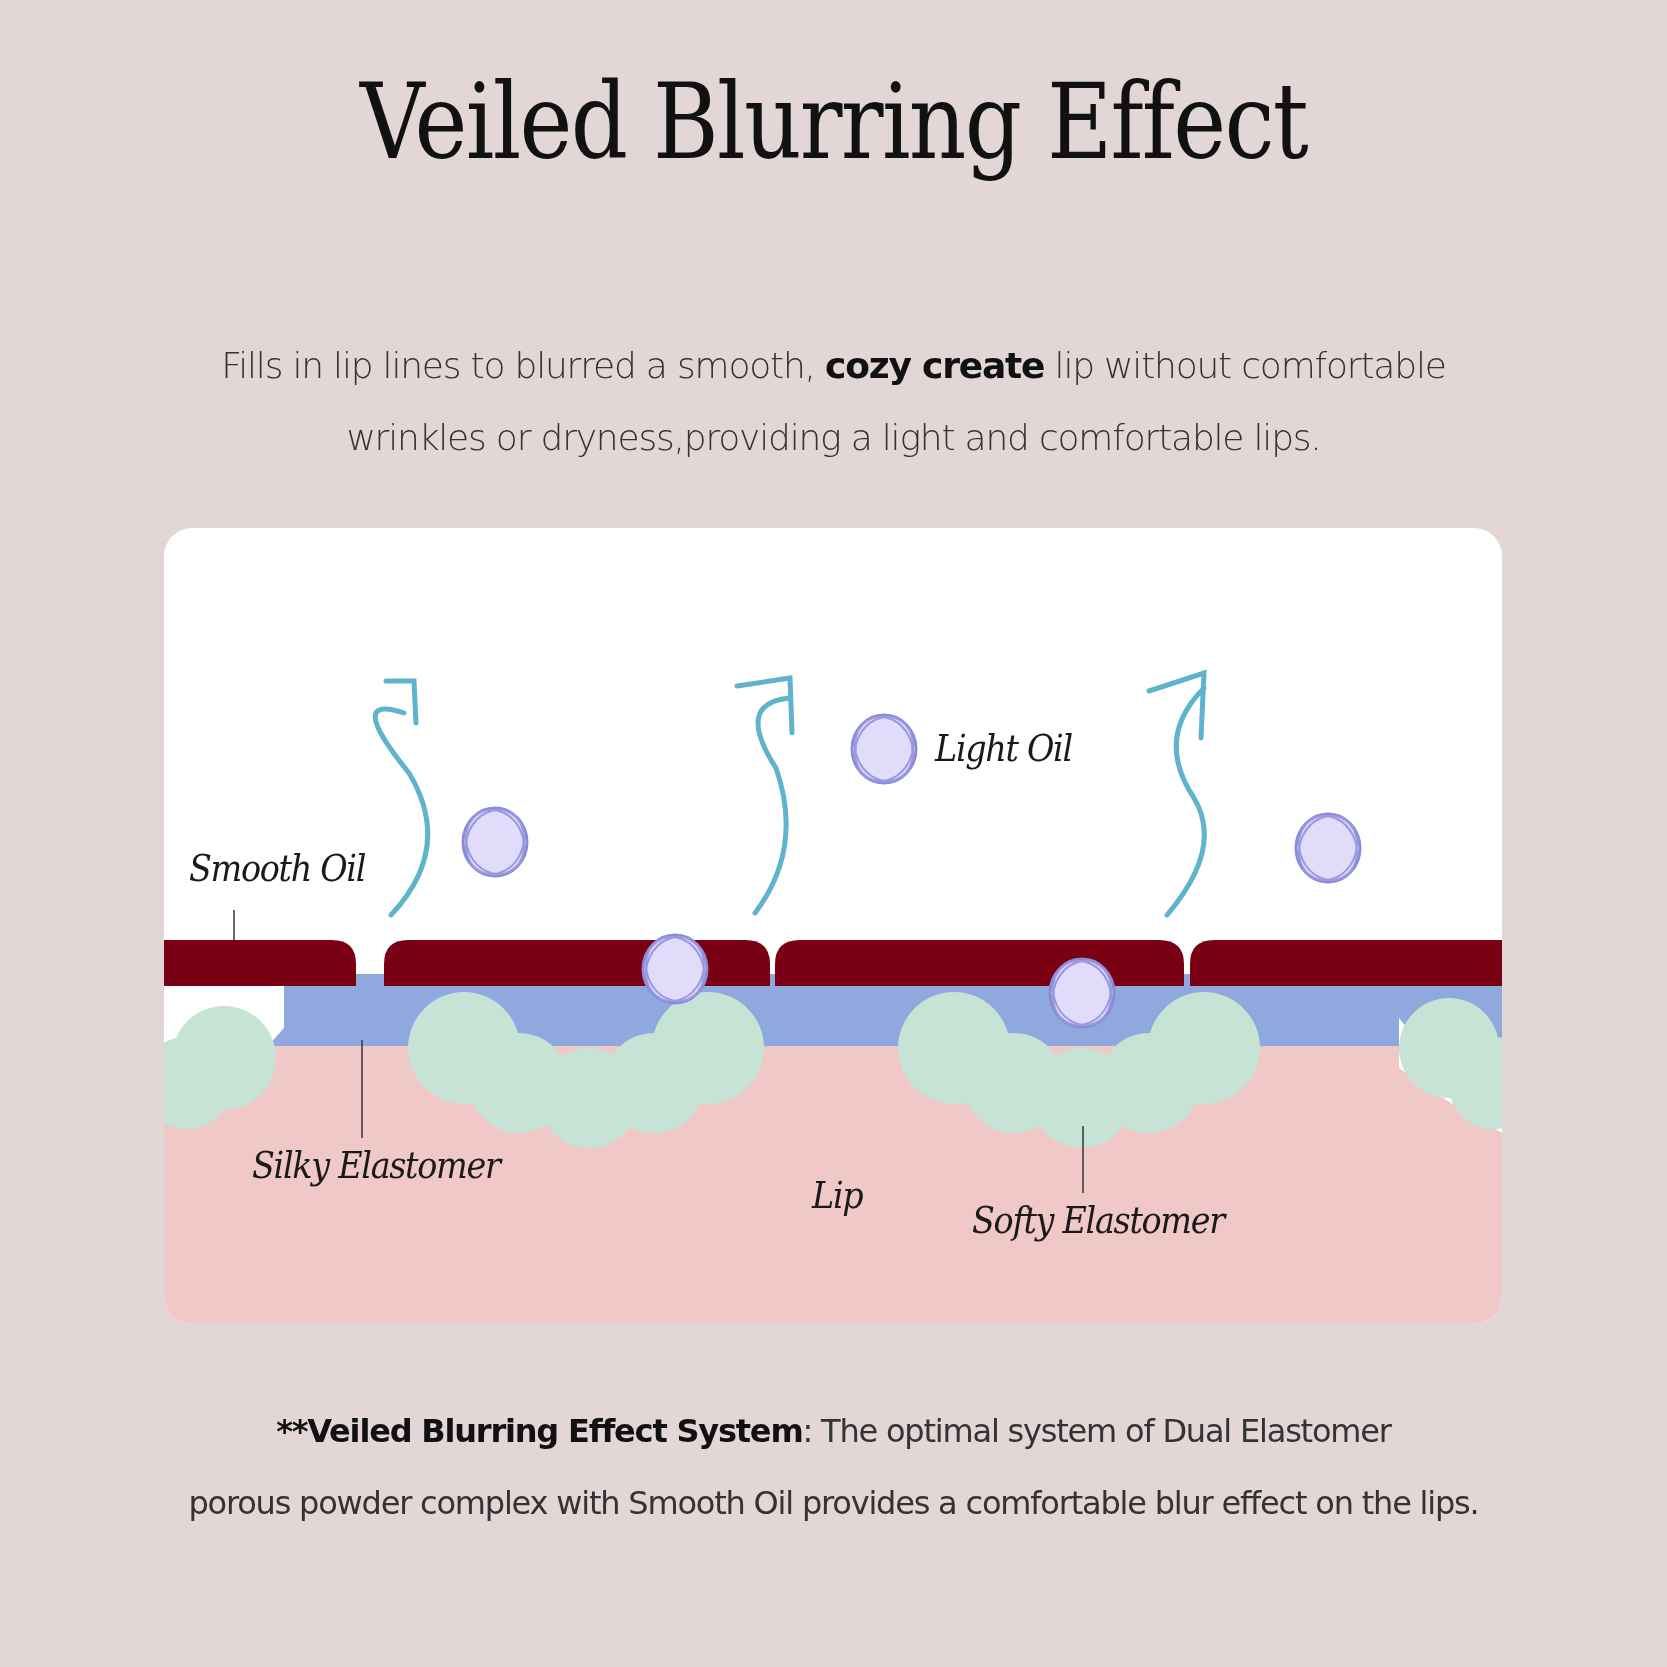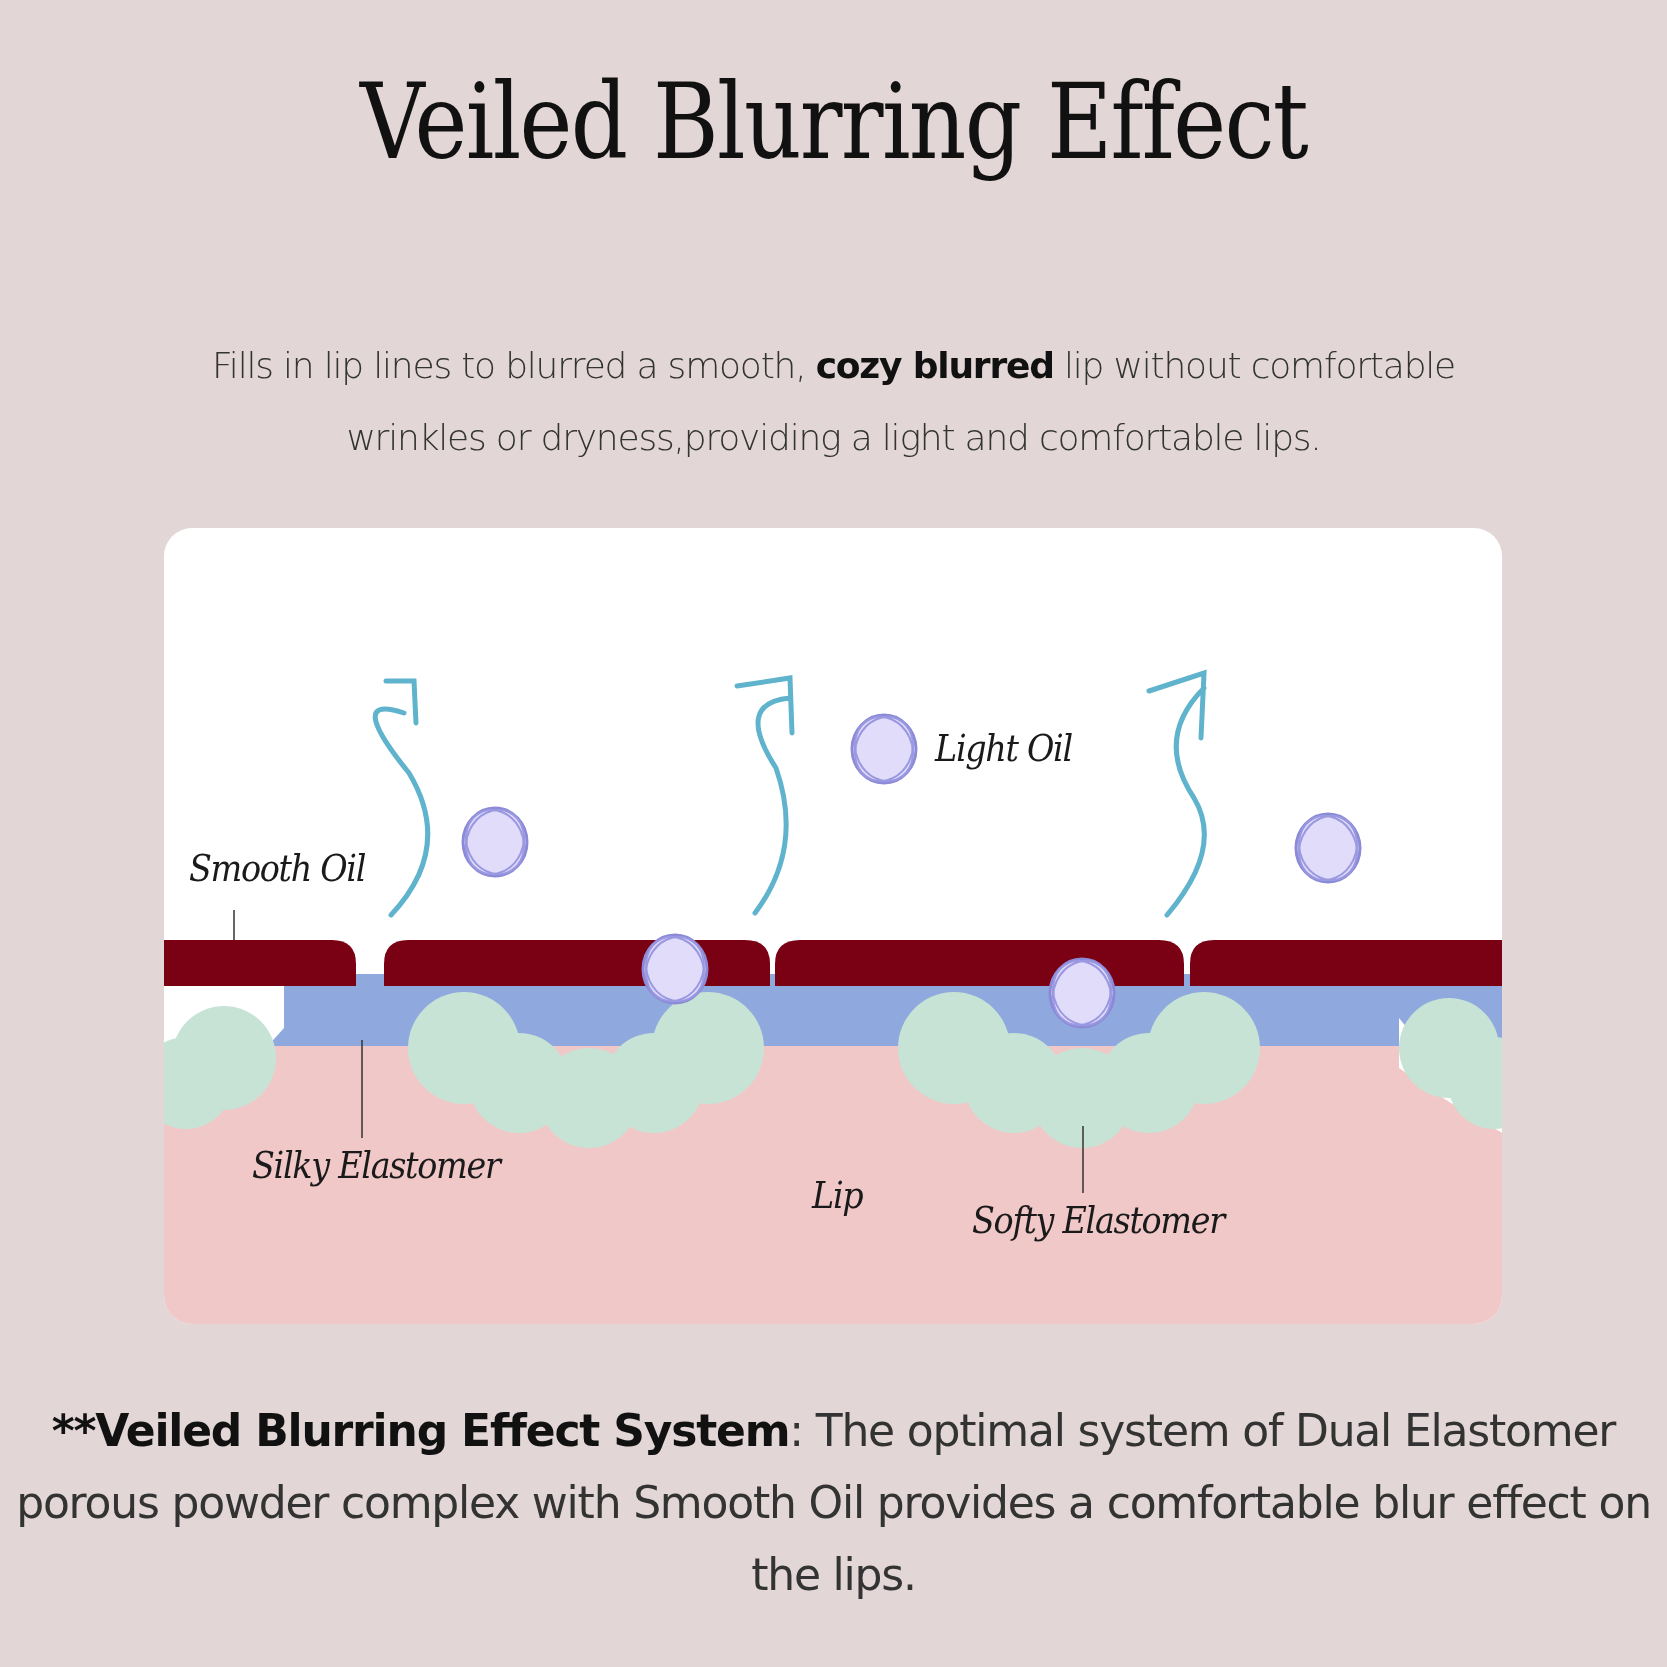--- a/index.html
+++ b/index.html
@@ -62,7 +62,7 @@
 <div class="title">Veiled Blurring Effect</div>
 
 <div class="intro">
-  <div><span>Fills in lip lines to blurred a smooth, </span><b>cozy blurred</b><span> lip without comfortable</span></div>
+  <div><span>Fills in lip lines to blurred a smooth, </span><b>cozy create</b><span> lip without comfortable</span></div>
   <div>wrinkles or dryness,providing a light and comfortable lips.</div>
 </div>
 

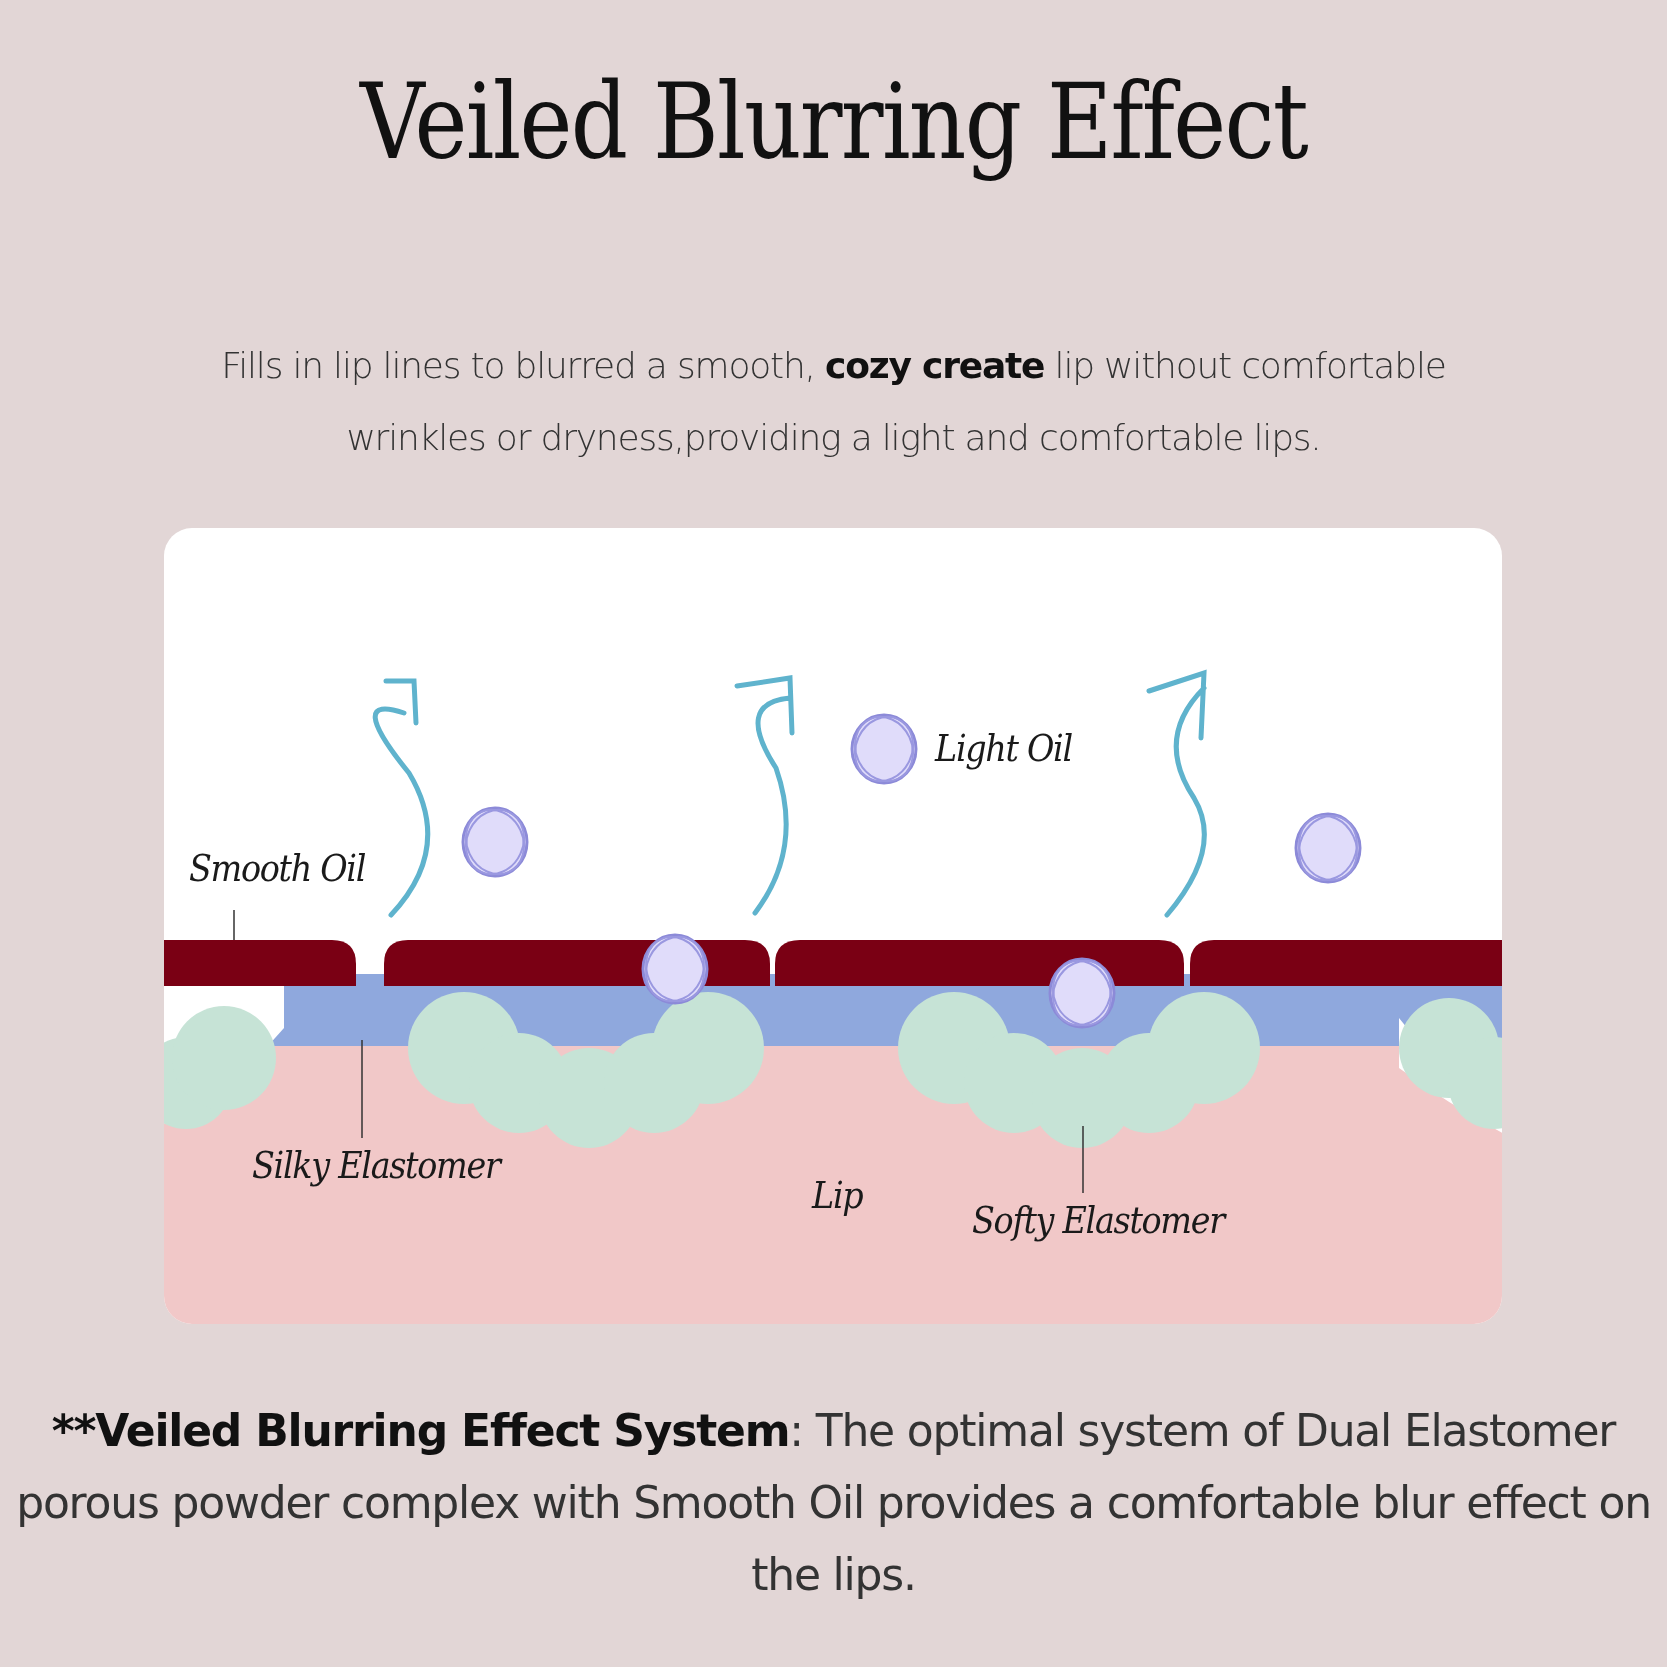--- a/index.html
+++ b/index.html
@@ -50,7 +50,7 @@
     .footer {
       position: absolute; left: 0; right: 0; top: 1395px;
       text-align: center;
-      font-size: 44px; line-height: 72px;
+      font-size: 32px; line-height: 72px;
       color: #333;
       letter-spacing: -1.2px;
     }

